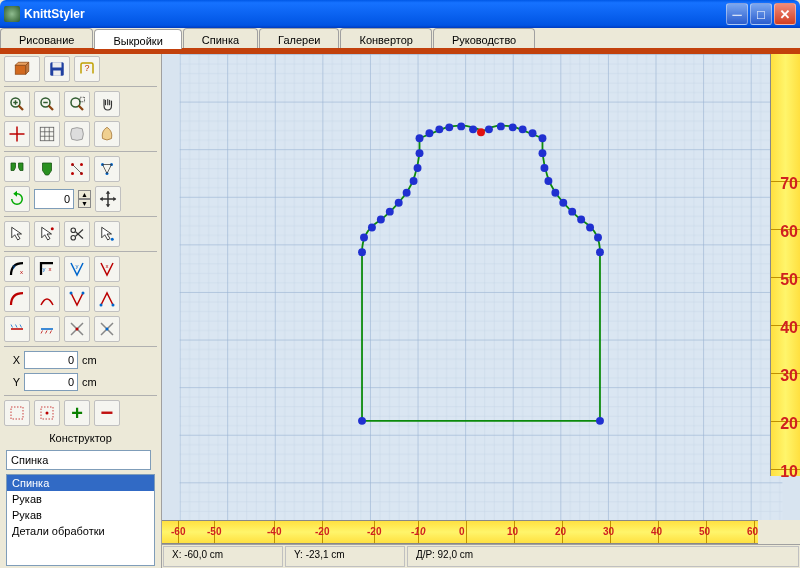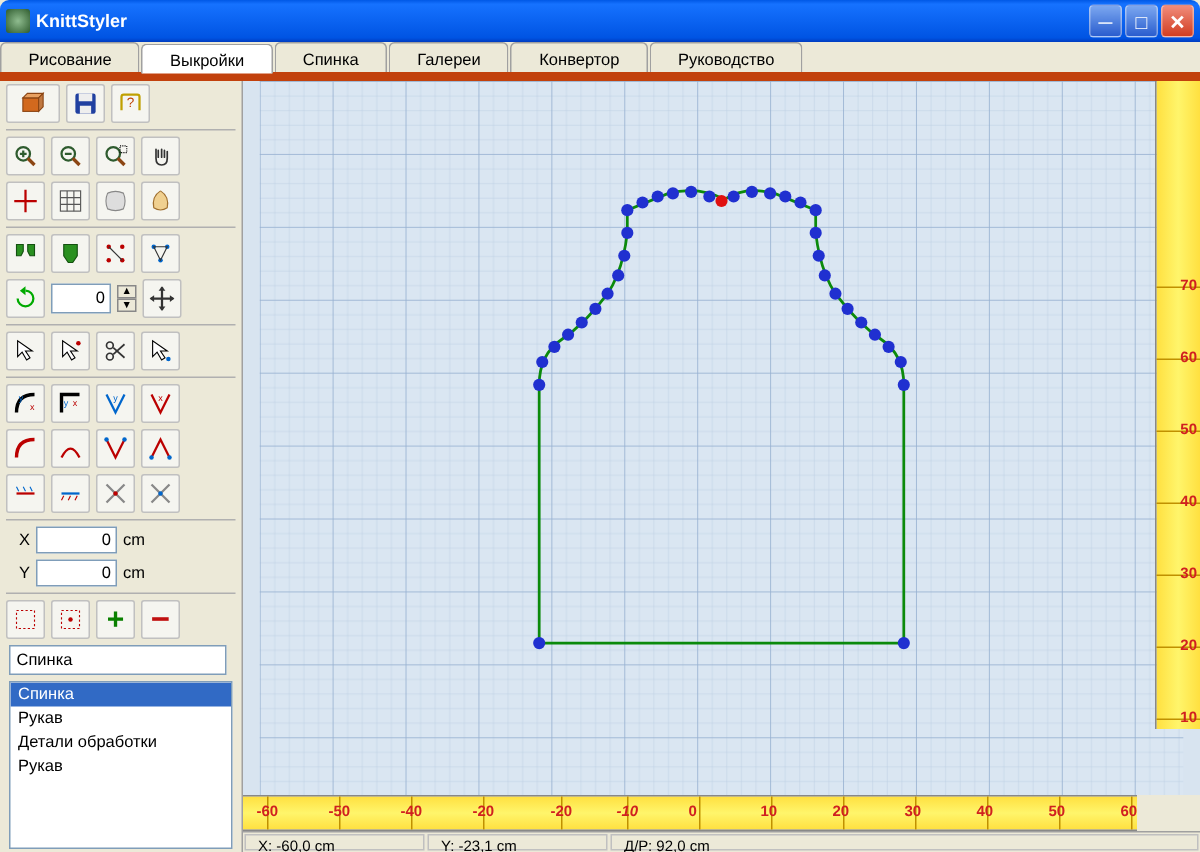--- a/index.html
+++ b/index.html
@@ -35,7 +35,7 @@
 .grid-canvas svg { width: 100%; height: 100%; }
 .ruler-v { position: absolute; right: 0; top: 0; bottom: 44px; width: 30px; background: linear-gradient(to right, #ffe040, #fff56b, #ffe040); border-left: 1px solid #888; display: flex; flex-direction: column-reverse; }
 .ruler-v .tick { position: absolute; right: 0; width: 100%; border-top: 1px solid #c09000; height: 0; }
-.ruler-v .tick span { position: absolute; right: 2px; top: -7px; color: #d02020; font-size: 10px; font-weight: bold; margin-left: 22px; }
+.ruler-v .tick span { position: absolute; right: 2px; top: -7px; color: #d02020; font-size: 16px; font-weight: bold; margin-left: 22px; }
 .ruler-h-wrap { height: 24px; background: #ece9d8; display: flex; }
 .ruler-h { flex: 1; background: linear-gradient(to bottom, #ffe040, #fff56b, #ffe040); border-top: 1px solid #888; border-bottom: 1px solid #888; position: relative; margin-right: 42px; }
 .ruler-h .tick { position: absolute; top: 0; bottom: 0; border-left: 1px solid #c09000; }

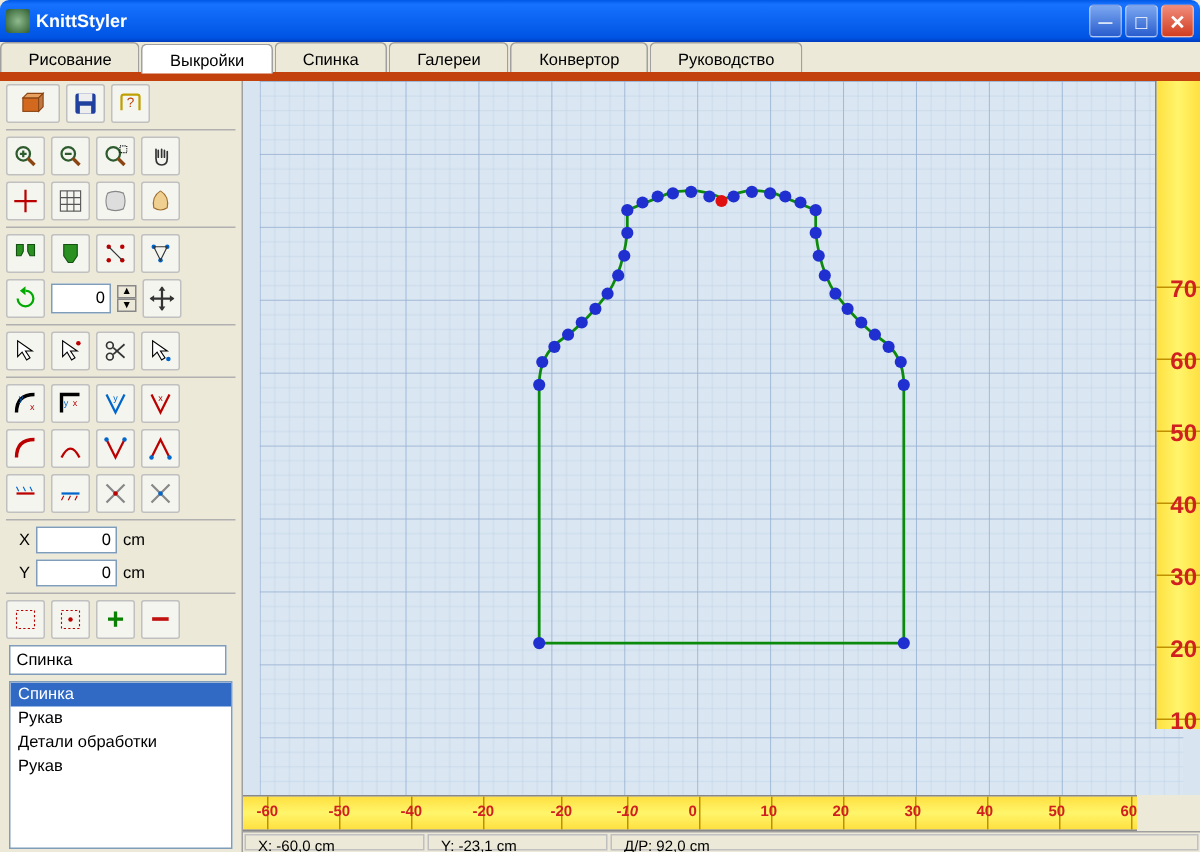--- a/index.html
+++ b/index.html
@@ -334,6 +334,7 @@
       <div class="tbtn" style="color:#0a8000;font-weight:bold;font-size:20px">+</div>
       <div class="tbtn" style="color:#c01010;font-weight:bold;font-size:22px">−</div>
     </div>
+    <div class="sectionlabel">Конструктор</div>
     <div class="curinput"><input value="Спинка" style=""></div>
     <div class="listbox">
       <div class="item selected">Спинка</div>

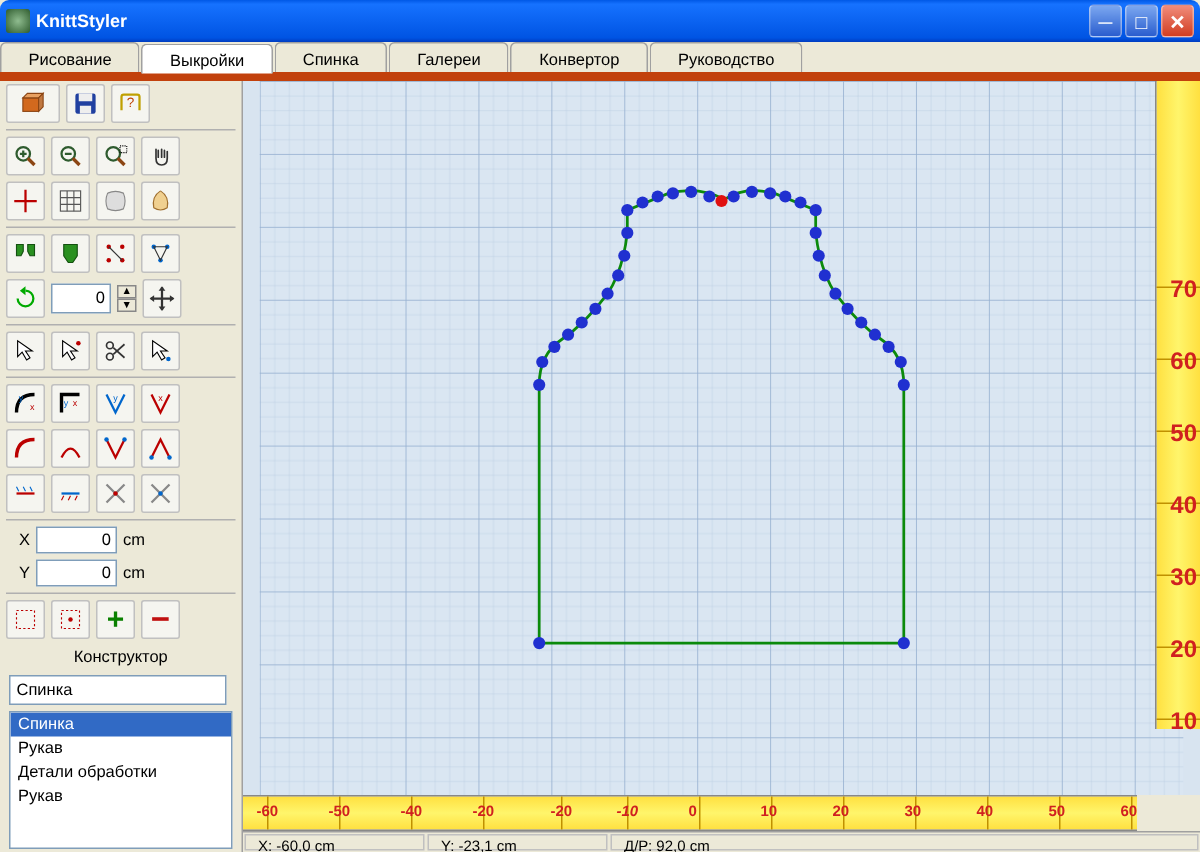--- a/index.html
+++ b/index.html
@@ -339,8 +339,8 @@
     <div class="listbox">
       <div class="item selected">Спинка</div>
       <div class="item">Рукав</div>
+      <div class="item">Рукав</div>
       <div class="item">Детали обработки</div>
-      <div class="item">Рукав</div>
     </div>
   </div>
 

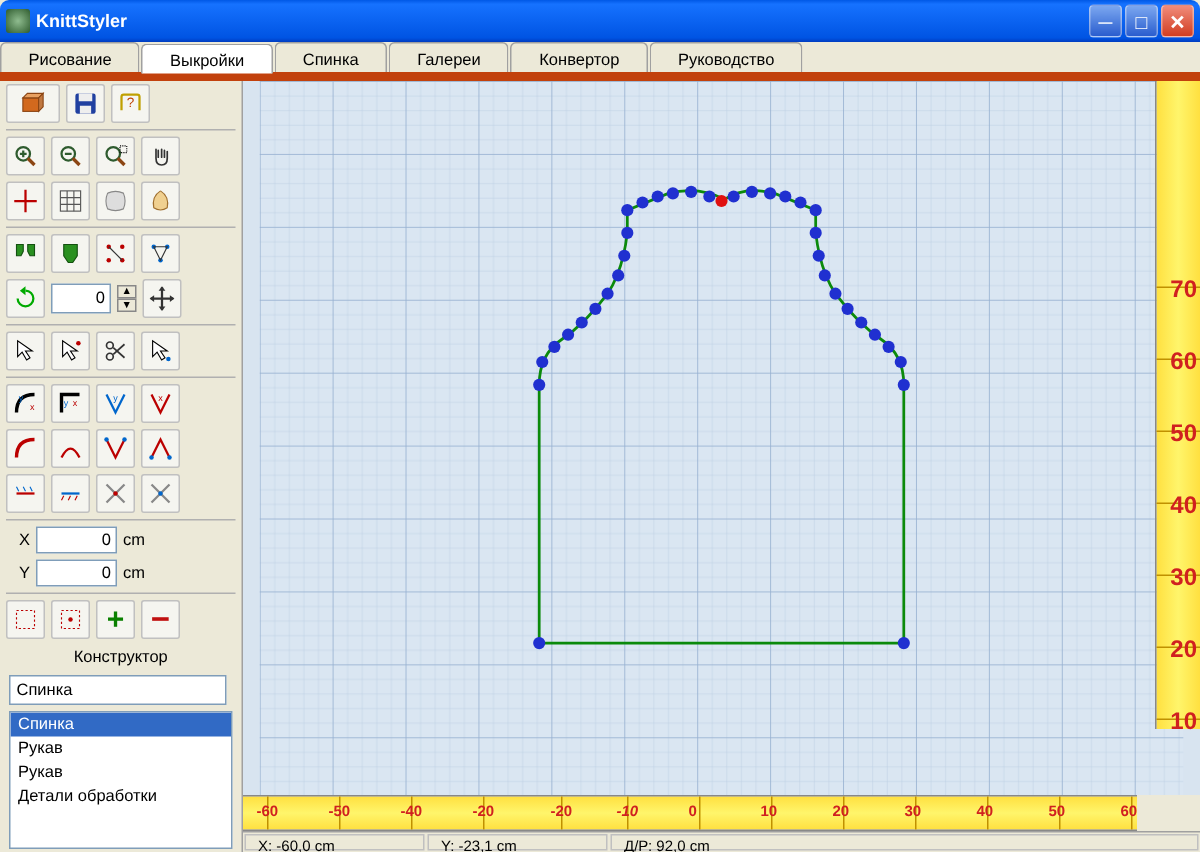--- a/index.html
+++ b/index.html
@@ -433,7 +433,7 @@
           <div class="tick" style="left: 16px;">
             <span>-60</span>
           </div>
-          <div class="tick" style="left: 64px;">
+          <div class="tick" style="left: 52px;">
             <span>-50</span>
           </div>
           <div class="tick" style="left: 112px;">

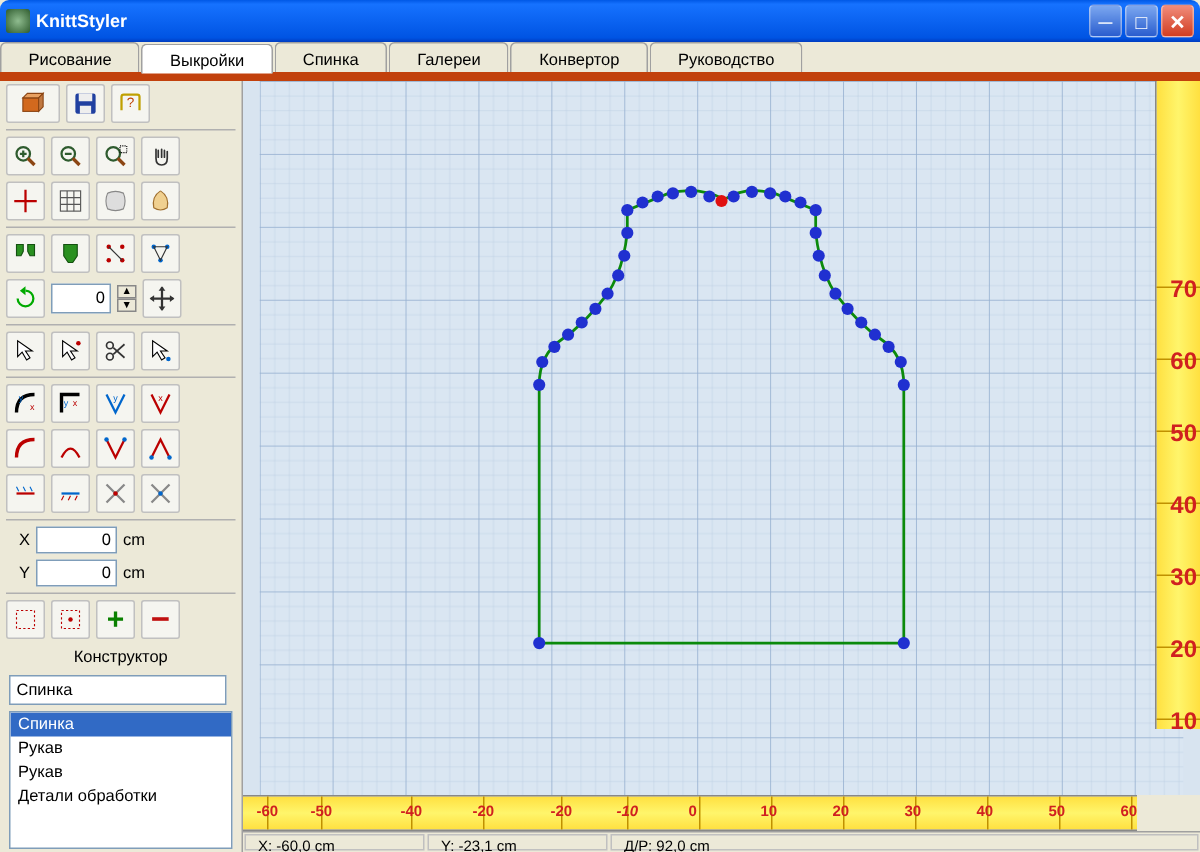--- a/index.html
+++ b/index.html
@@ -40,7 +40,7 @@
 .ruler-h { flex: 1; background: linear-gradient(to bottom, #ffe040, #fff56b, #ffe040); border-top: 1px solid #888; border-bottom: 1px solid #888; position: relative; margin-right: 42px; }
 .ruler-h .tick { position: absolute; top: 0; bottom: 0; border-left: 1px solid #c09000; }
 .ruler-h .tick span { position: absolute; top: 5px; left: -8px; color: #d02020; font-size: 10px; font-weight: bold; }
-.statusbar { height: 14px; background: #ece9d8; border-top: 1px solid #a0a0a0; display: flex; }
+.statusbar { height: 24px; background: #ece9d8; border-top: 1px solid #a0a0a0; display: flex; }
 .statuscell { border: 1px solid #c0c0c0; padding: 2px 8px; margin: 1px; font-size: 10px; }
 .rotinput { width: 40px; height: 20px; border: 1px solid #7f9db9; text-align: right; padding: 0 3px; font-size: 11px; }
 </style>

